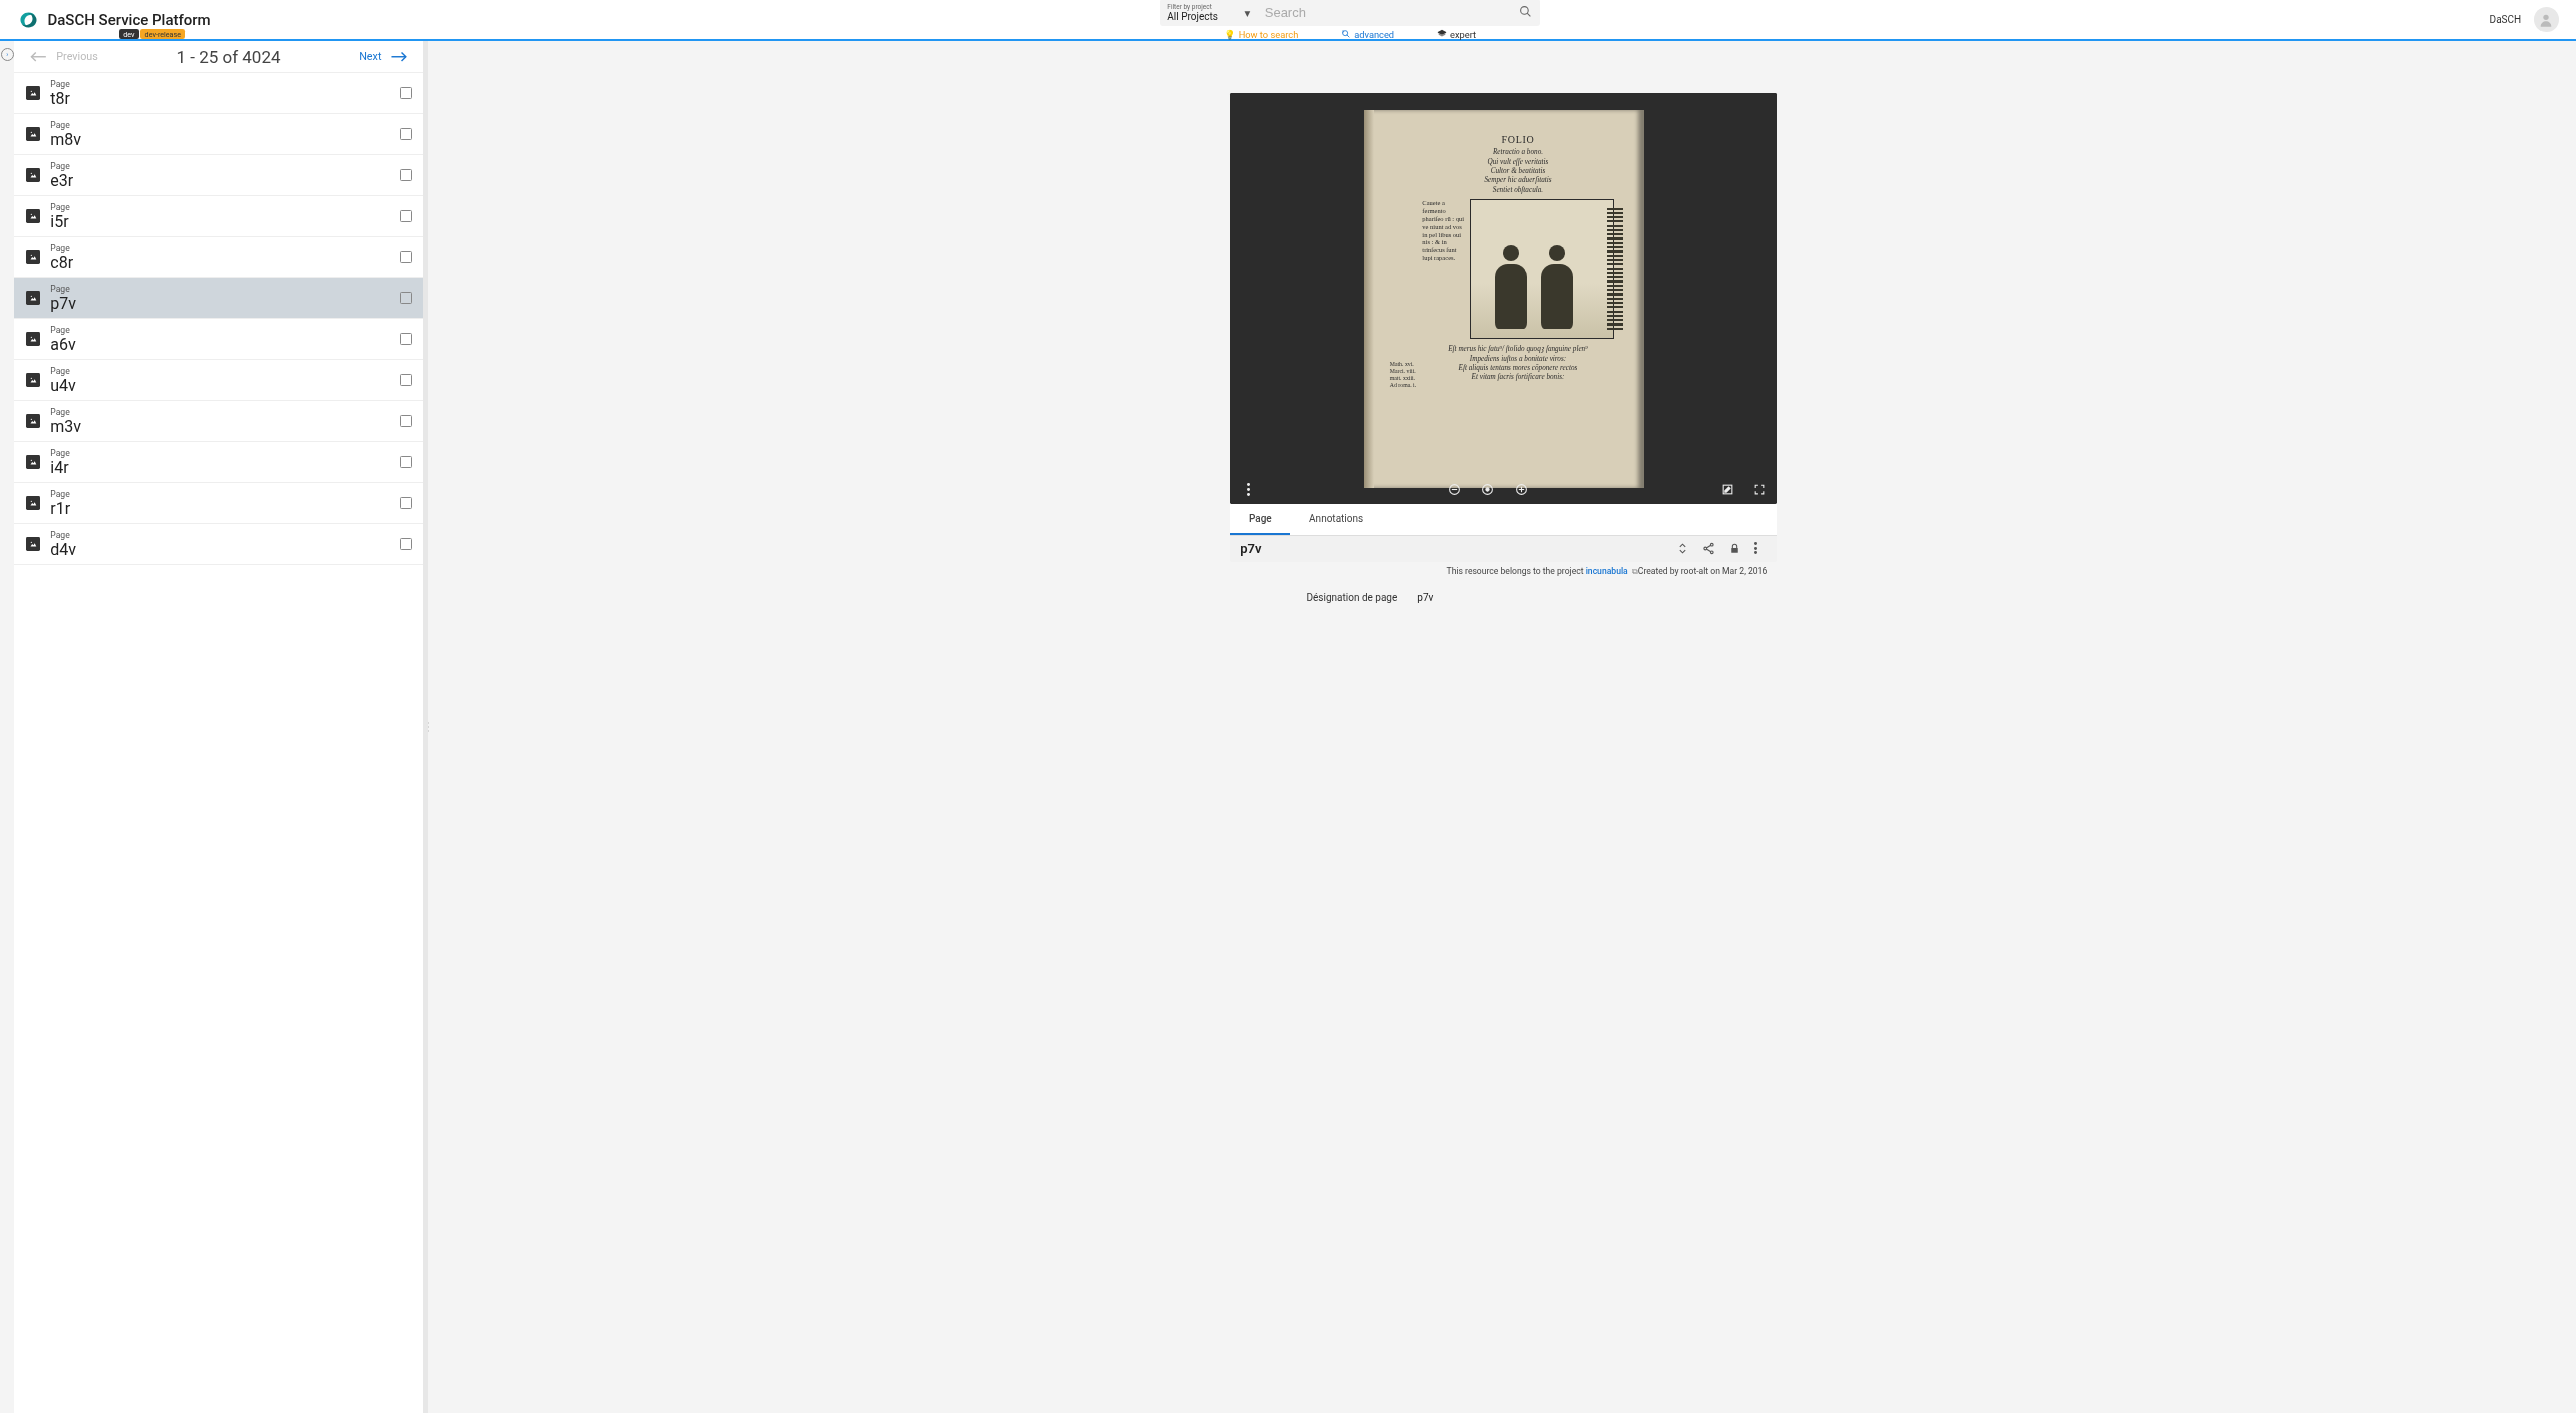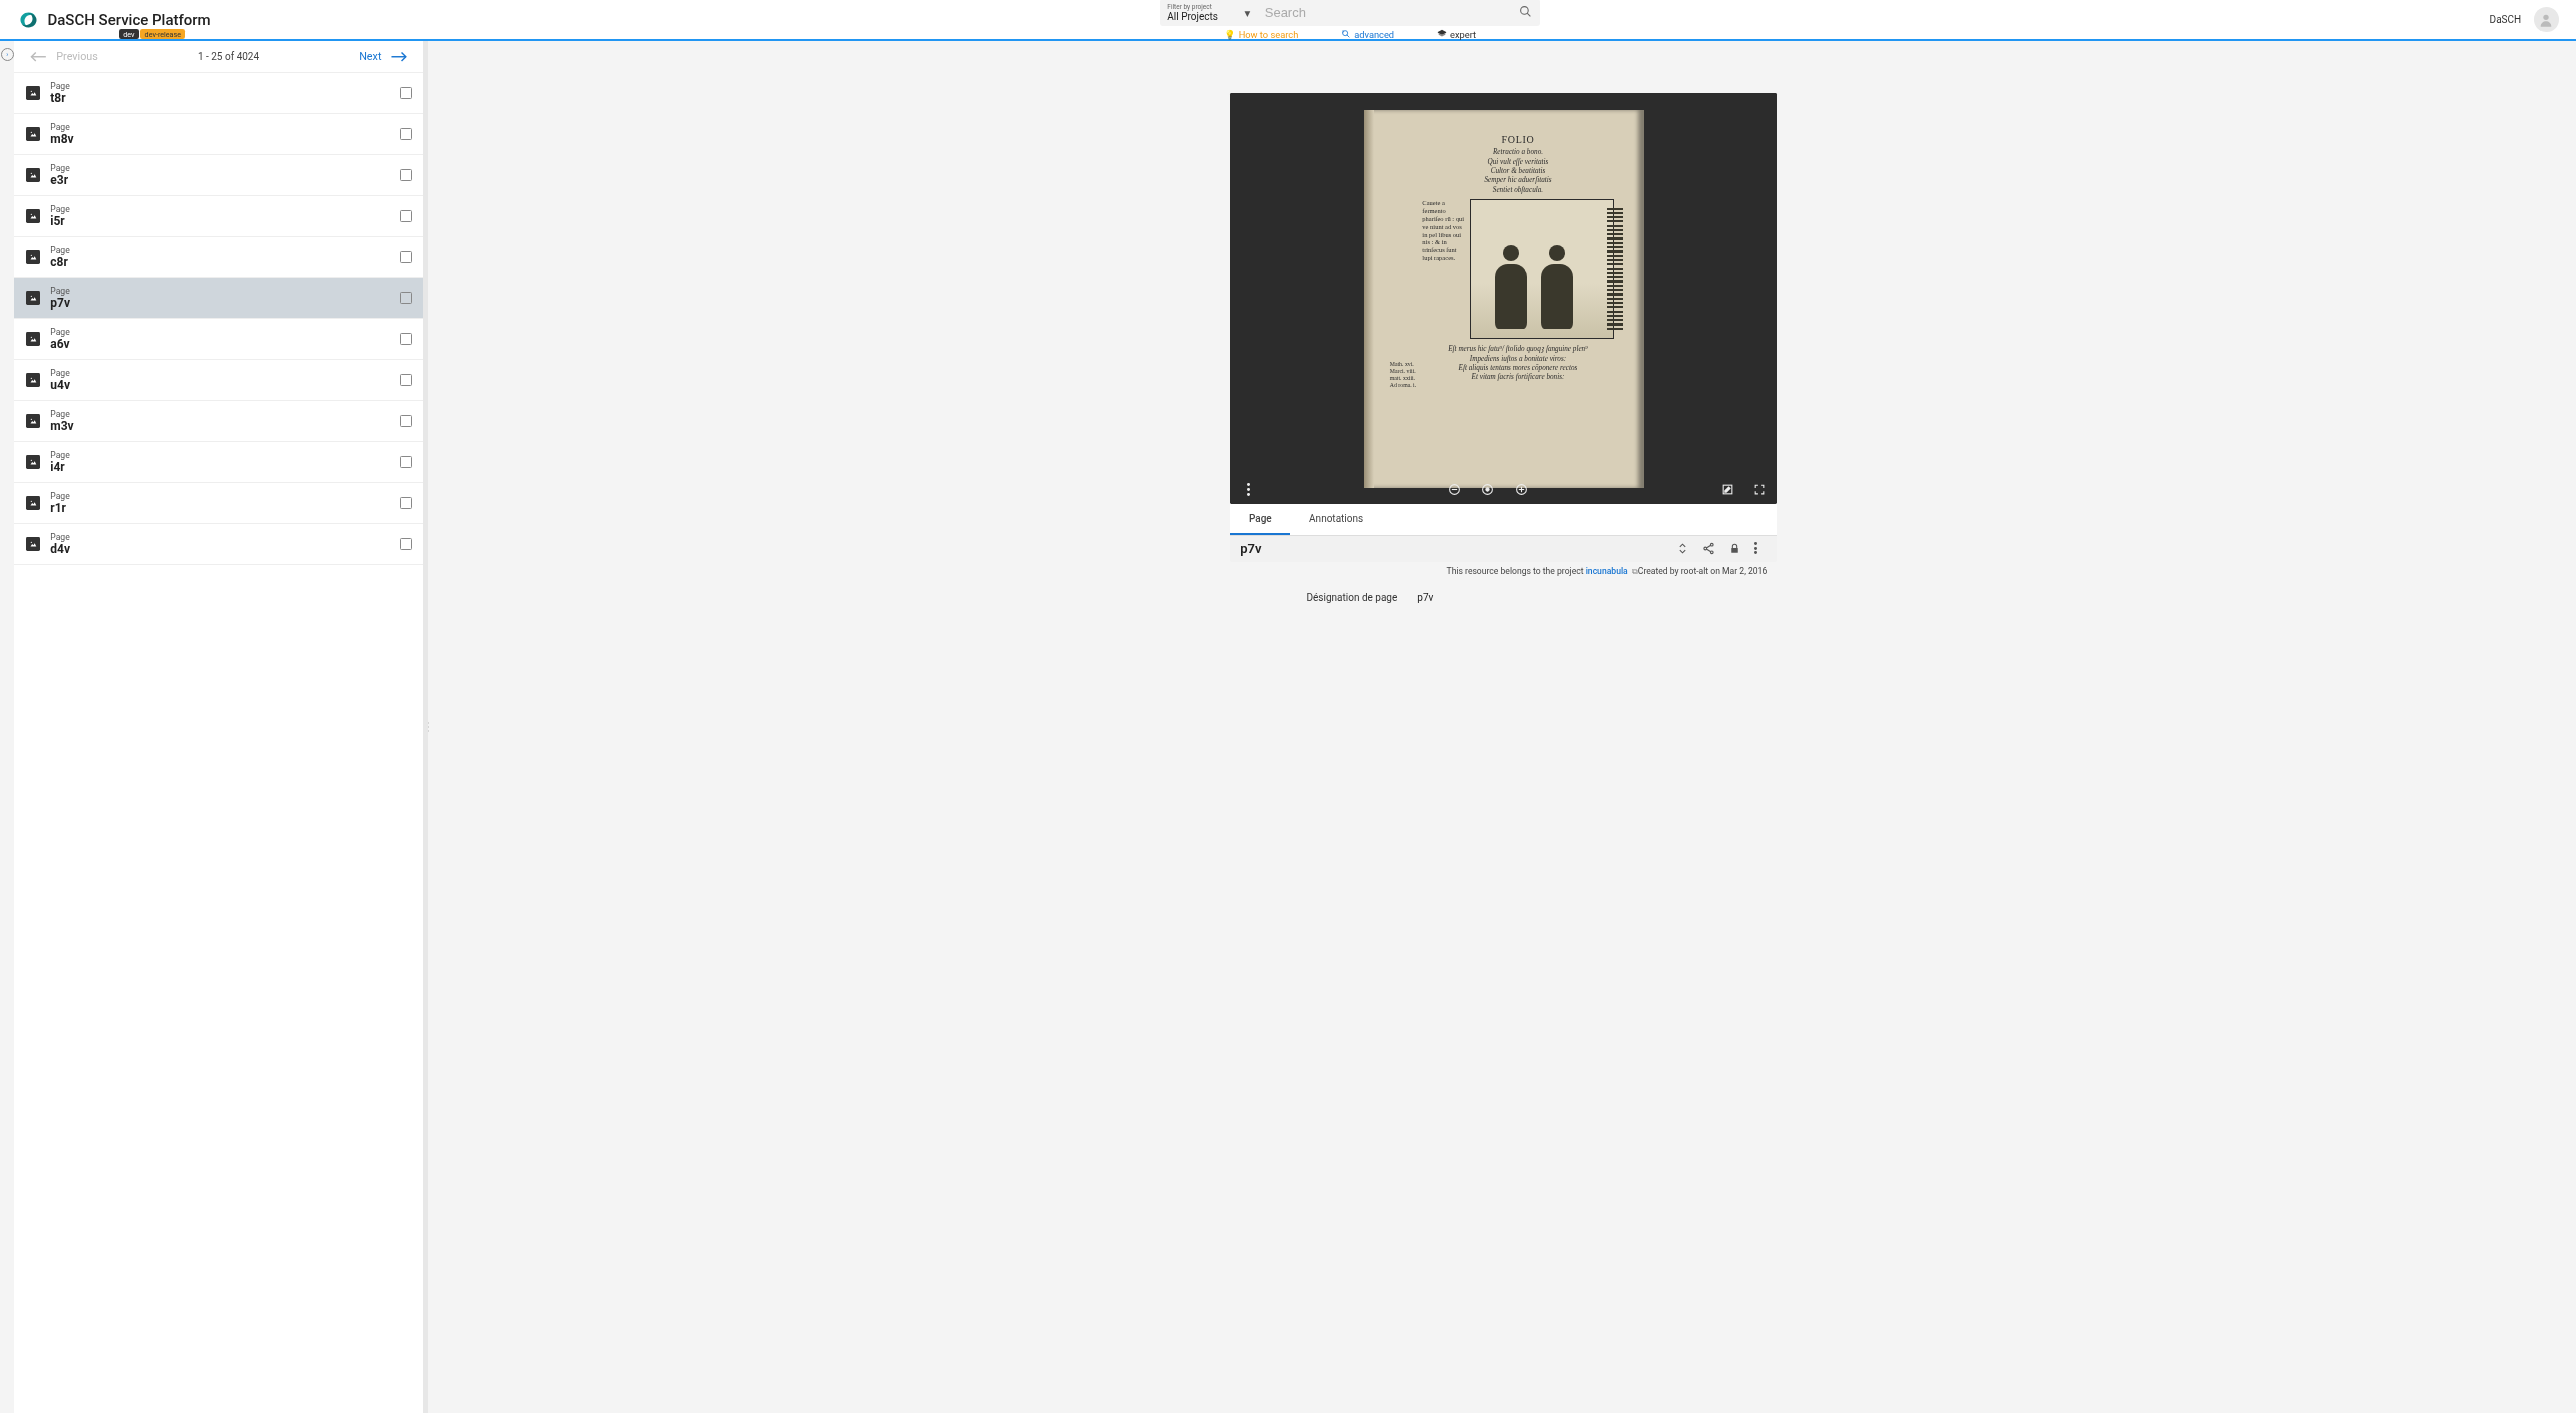--- a/index.html
+++ b/index.html
@@ -50,7 +50,7 @@
   .pager .prev { color: #bbb; }
   .pager .next { color: #1976d2; }
   .pager .arrow { width: 17.3px; height: 11.5px; }
-  .pager-count { font-size: 10px; color: #444; }
+  .pager-count { font-size: 17px; color: #444; }
 
   .result-list { flex: 1; overflow-y: auto; }
   .result-item { height: 41px; display: flex; align-items: center; padding: 0 11.5px; border-bottom: 0.7px solid #eee; gap: 10px; }

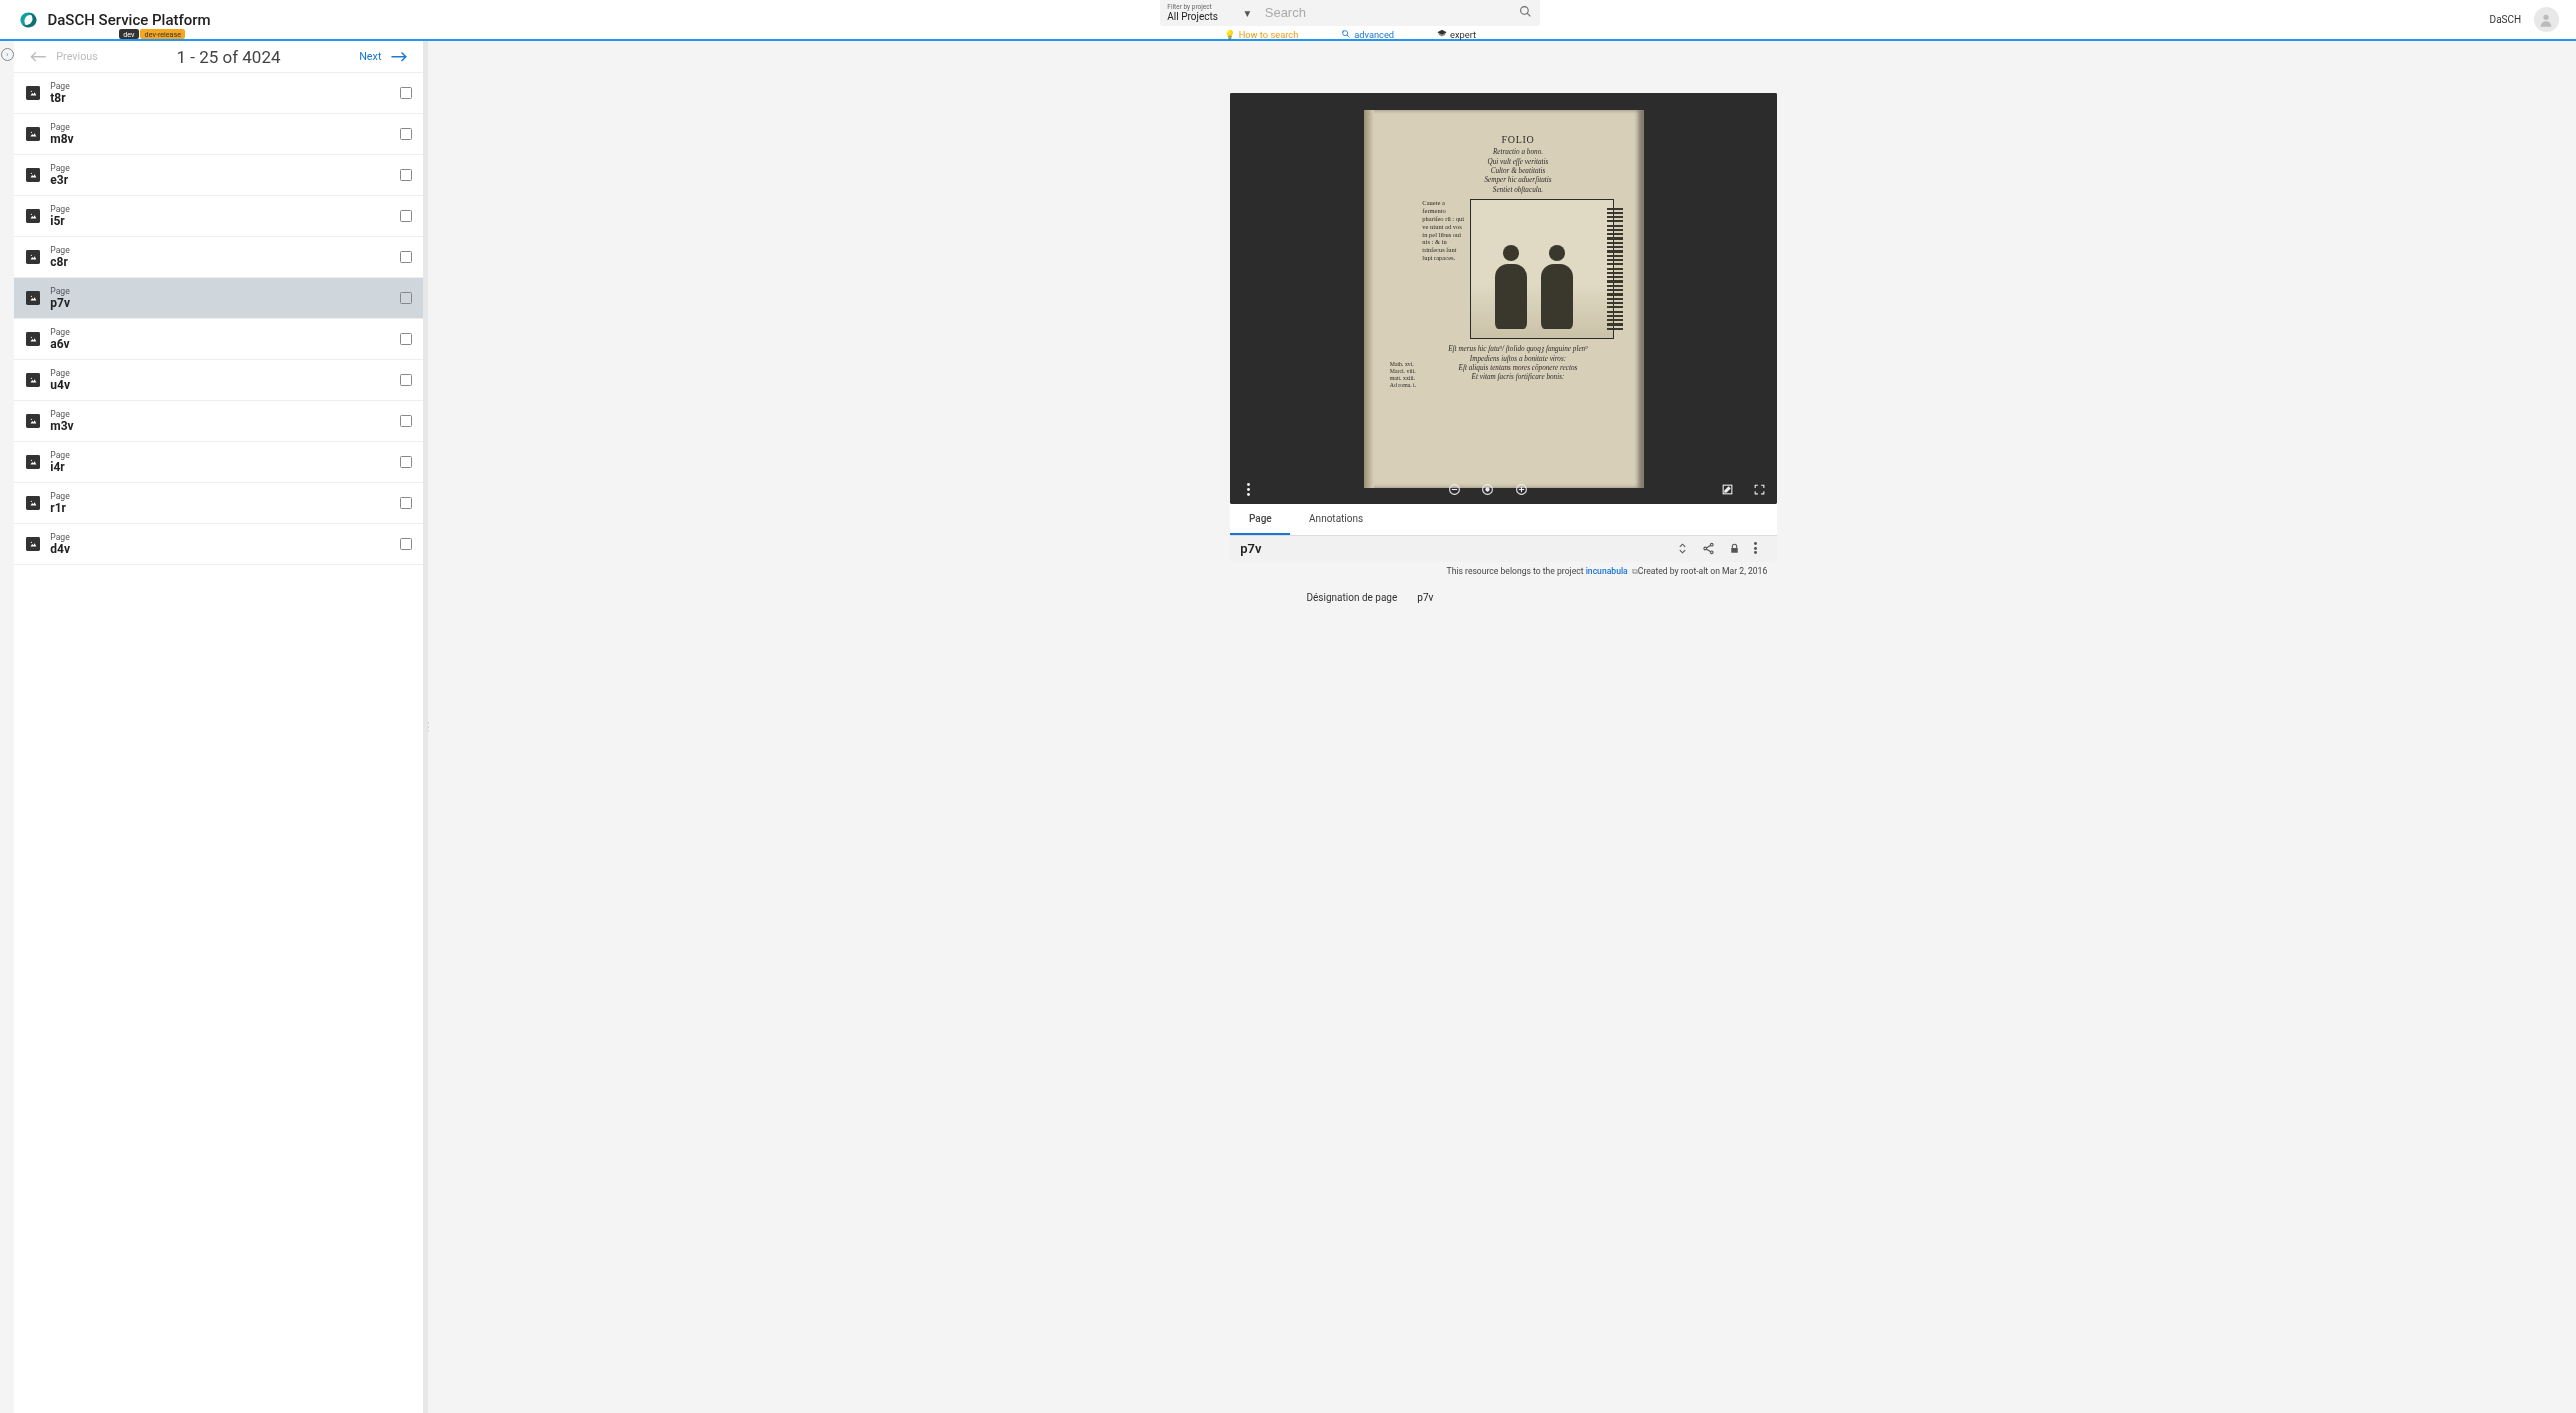--- a/index.html
+++ b/index.html
@@ -59,7 +59,7 @@
   .thumb svg { width: 10px; height: 10px; fill: #fff; }
   .res-text { flex: 1; }
   .res-type { font-size: 8.6px; color: #555; }
-  .res-name { font-size: 12px; font-weight: 700; color: #222; }
+  .res-name { font-size: 16px; font-weight: 400; color: #222; }
   .res-check { width: 11.5px; height: 11.5px; border: 1.4px solid #888; border-radius: 1.4px; }
 
   .resize-dots { width: 7.2px; display:flex; flex-direction:column; align-items:center; justify-content:center; gap:2.2px; }

